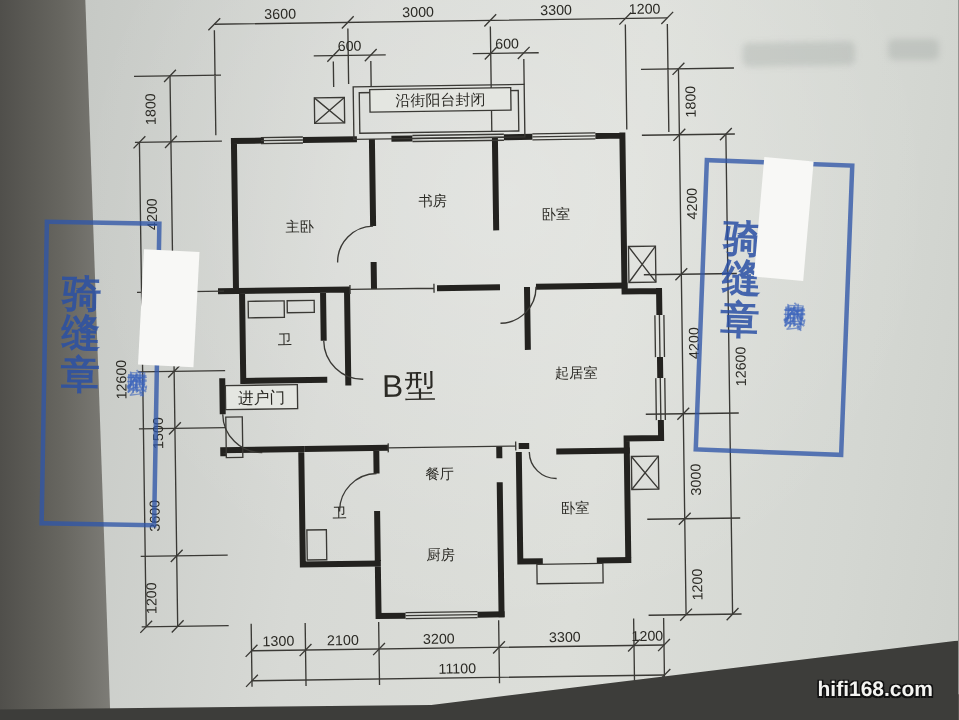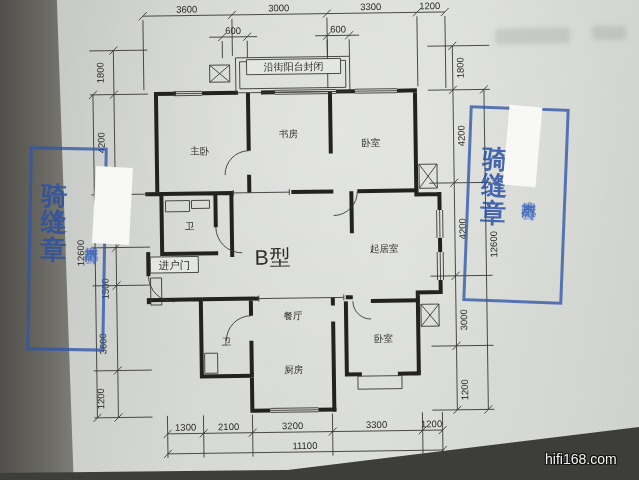--- a/index.html
+++ b/index.html
@@ -39,7 +39,7 @@
   .censor{background:#f8f8f6;z-index:30;}
   #censor-left{left:94px;top:167px;width:37px;height:77px;transform:rotate(3deg);}
   #censor-right{left:506px;top:106px;width:33px;height:80px;transform:rotate(5deg);}
-  #watermark{left:545px;top:451px;z-index:50;font-weight:400;font-size:14px;color:#f4f4f1;
+  #watermark{left:545px;top:451px;z-index:50;font-weight:700;font-size:14px;color:#f4f4f1;
     text-shadow:-1px -1px 0 #111,1px -1px 0 #111,-1px 1px 0 #111,1px 1px 0 #111;}
 </style>
 </head>

